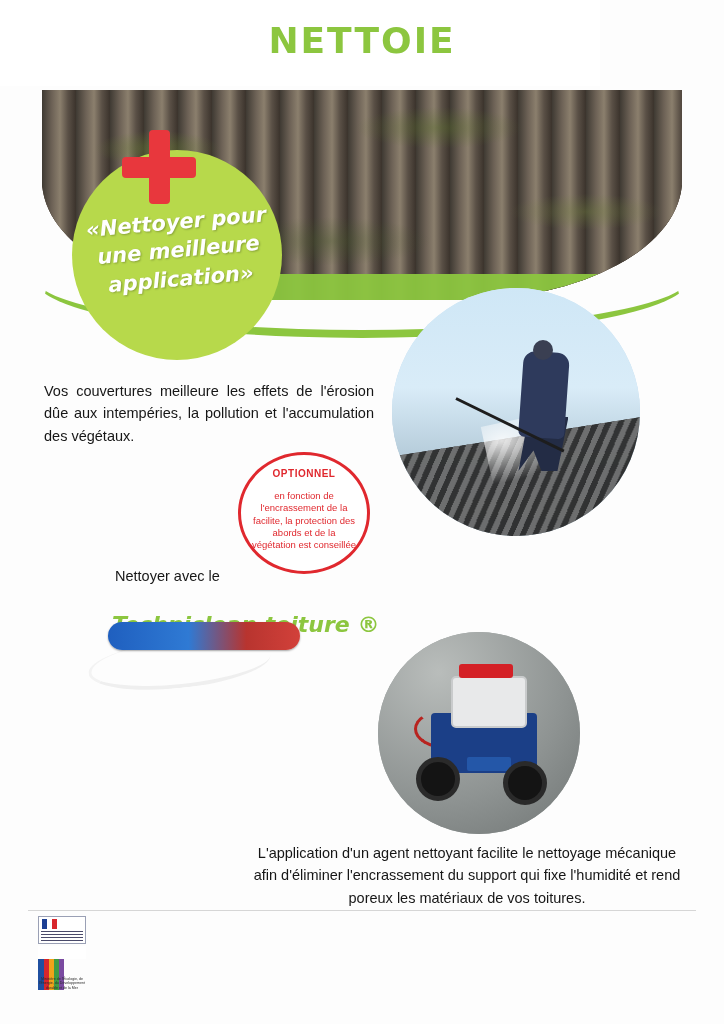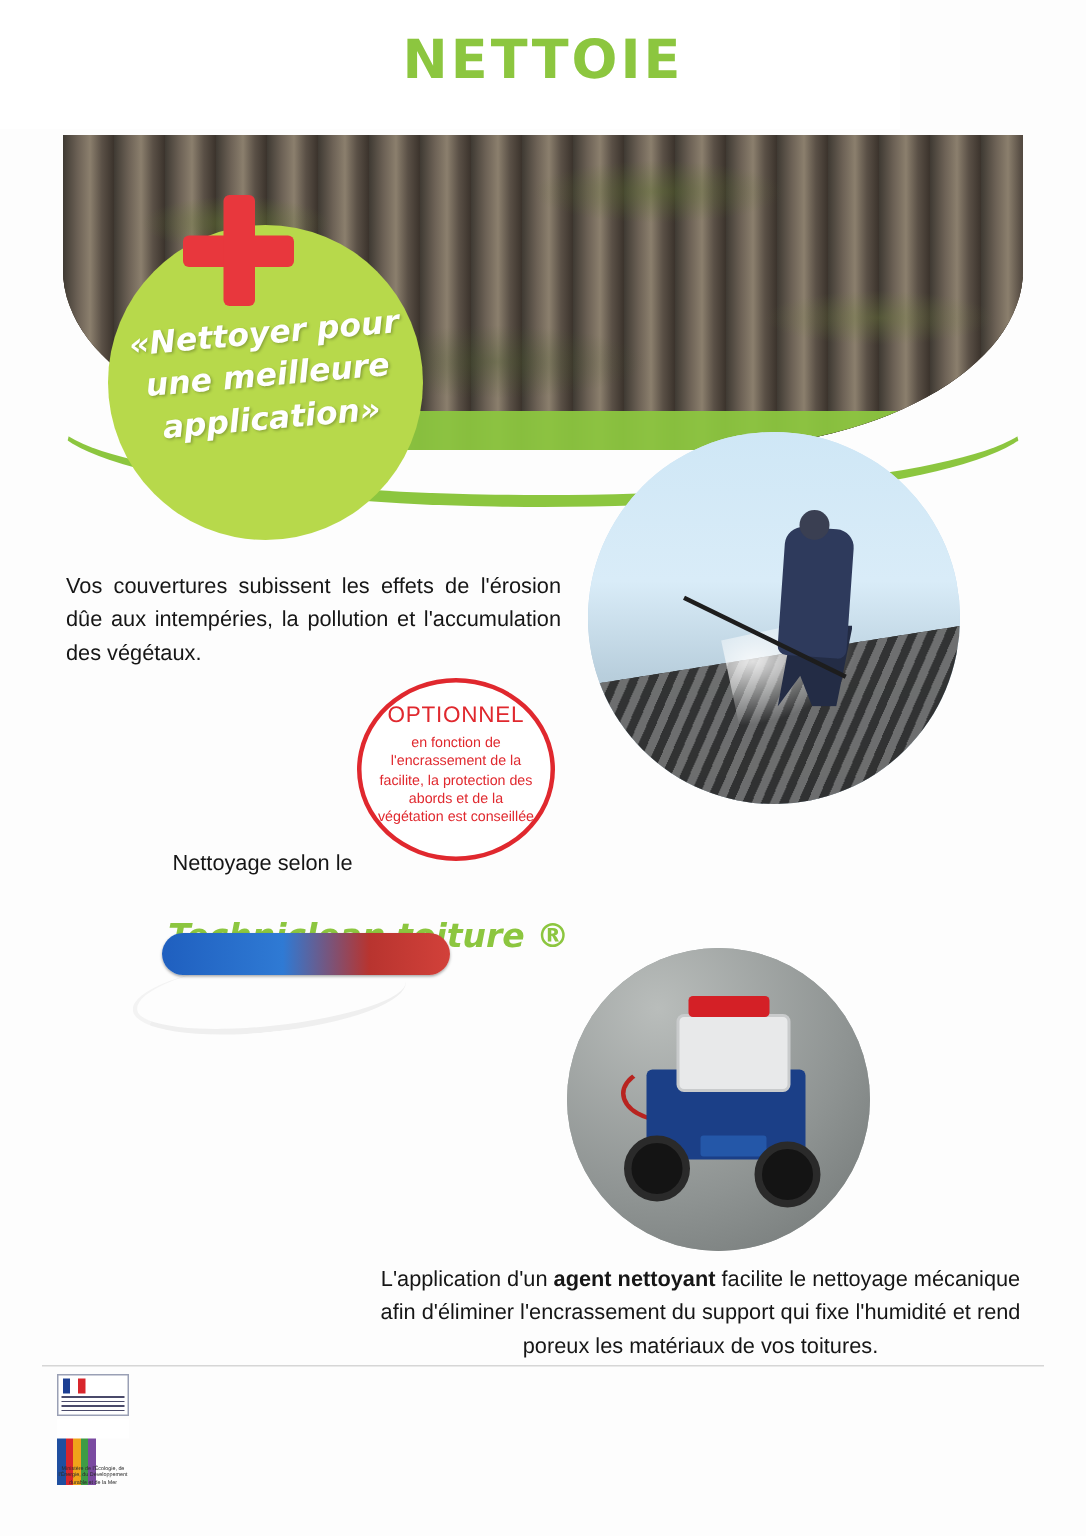--- a/index.html
+++ b/index.html
@@ -526,7 +526,7 @@
     <div class="worker-lance"></div>
   </div>
 
-  <div class="para-1">Vos couvertures subissent les effets de l'érosion dûe aux intempéries, la pollution et l'accumulation des végétaux.</div>
+  <div class="para-1">Vos couvertures meilleure les effets de l'érosion dûe aux intempéries, la pollution et l'accumulation des végétaux.</div>
 
   <div class="stamp">
     <div class="stamp-ring"></div>

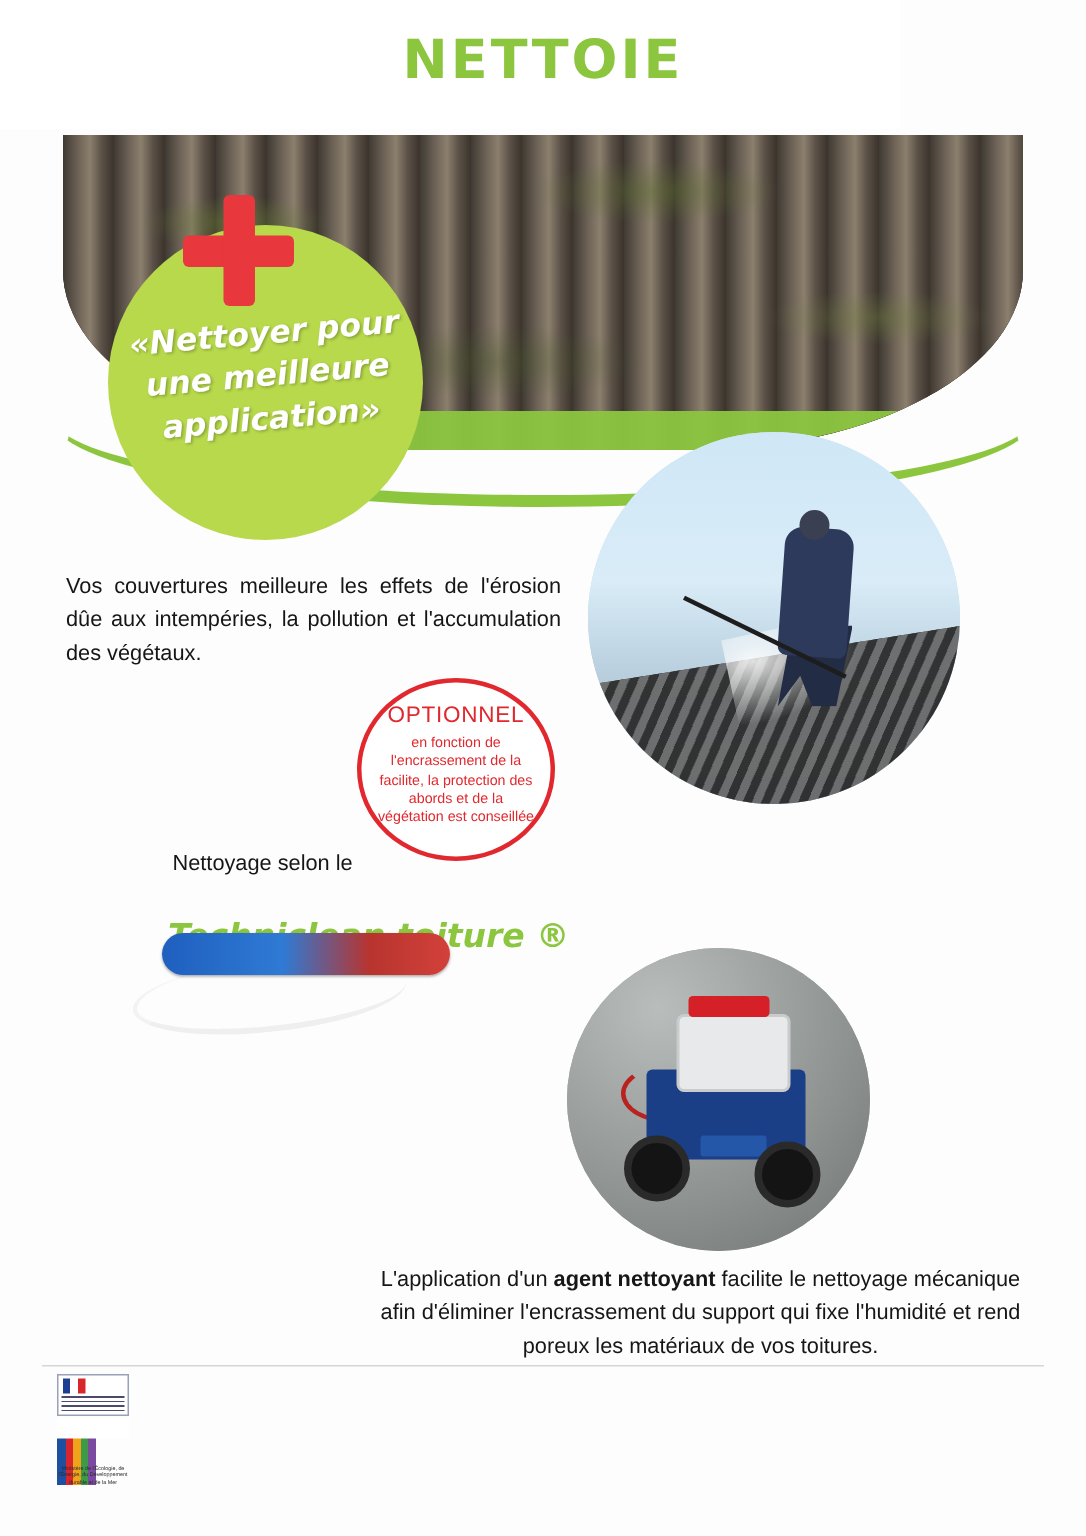--- a/index.html
+++ b/index.html
@@ -255,8 +255,8 @@
     top: 16px; left: 0; width: 132px;
     text-align: center;
     color: #e0282e;
-    font-weight: normal;
-    font-size: 15px;
+    font-weight: bold;
+    font-size: 10px;
     letter-spacing: 0.5px;
   }
   .stamp-body {

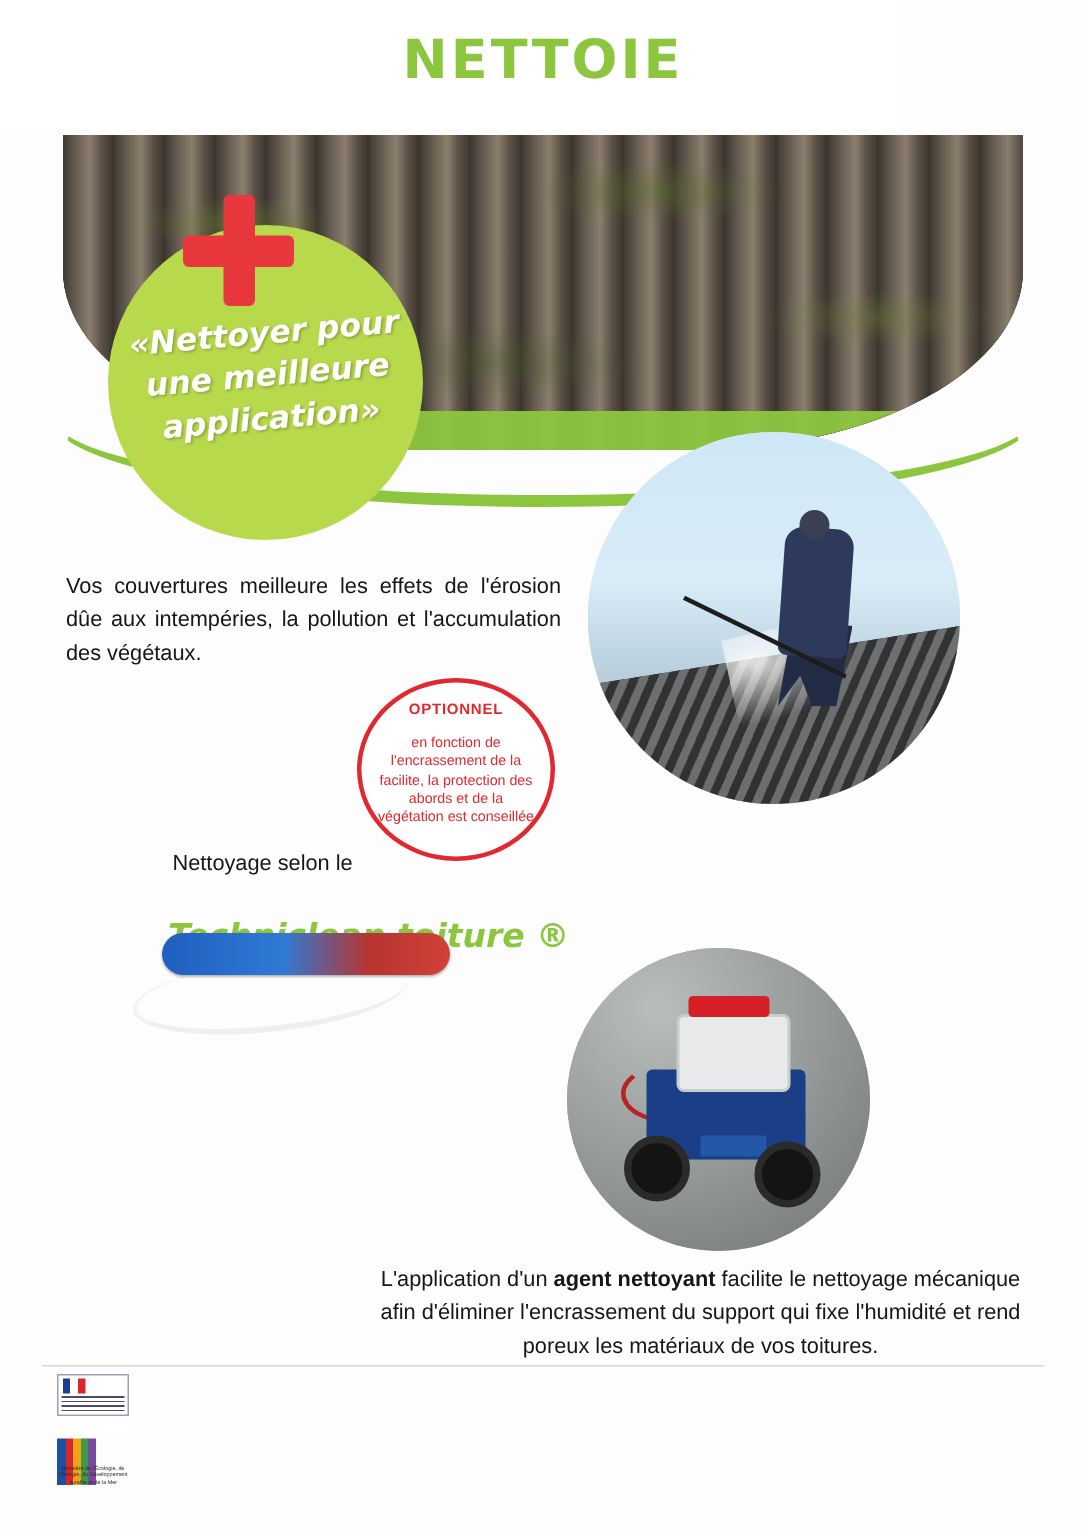--- a/index.html
+++ b/index.html
@@ -534,7 +534,7 @@
     <div class="stamp-body">en fonction de l'encrassement de la facilite, la protection des abords et de la végétation est conseillée</div>
   </div>
 
-  <div class="clean-label">Nettoyage selon le</div>
+  <div class="clean-label">Nettoyer avec le</div>
   <div class="clean-brand">Techniclean toiture ®</div>
   <div class="swoosh"></div>
   <div class="meedm-pill"></div>

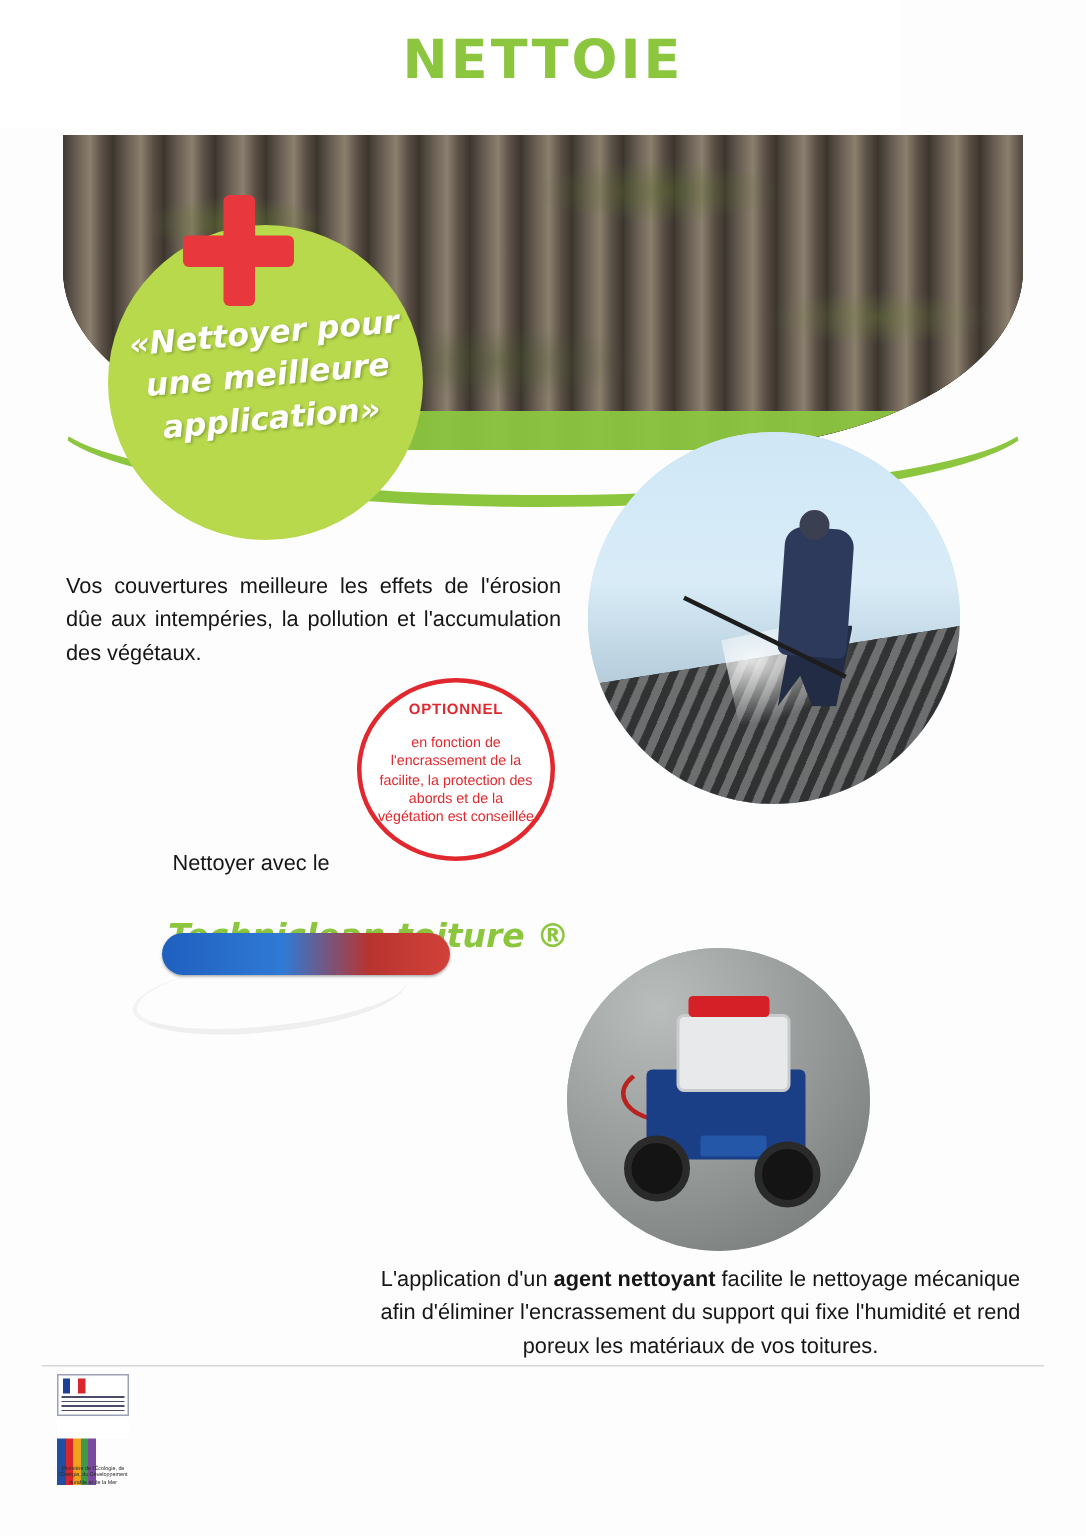--- a/index.html
+++ b/index.html
@@ -411,7 +411,7 @@
     text-align: center;
     color: #161616;
   }
-  .para-2 b { font-weight: bold; }
+  .para-2 b { font-weight: normal; }
 
   
   .footer-rule {

